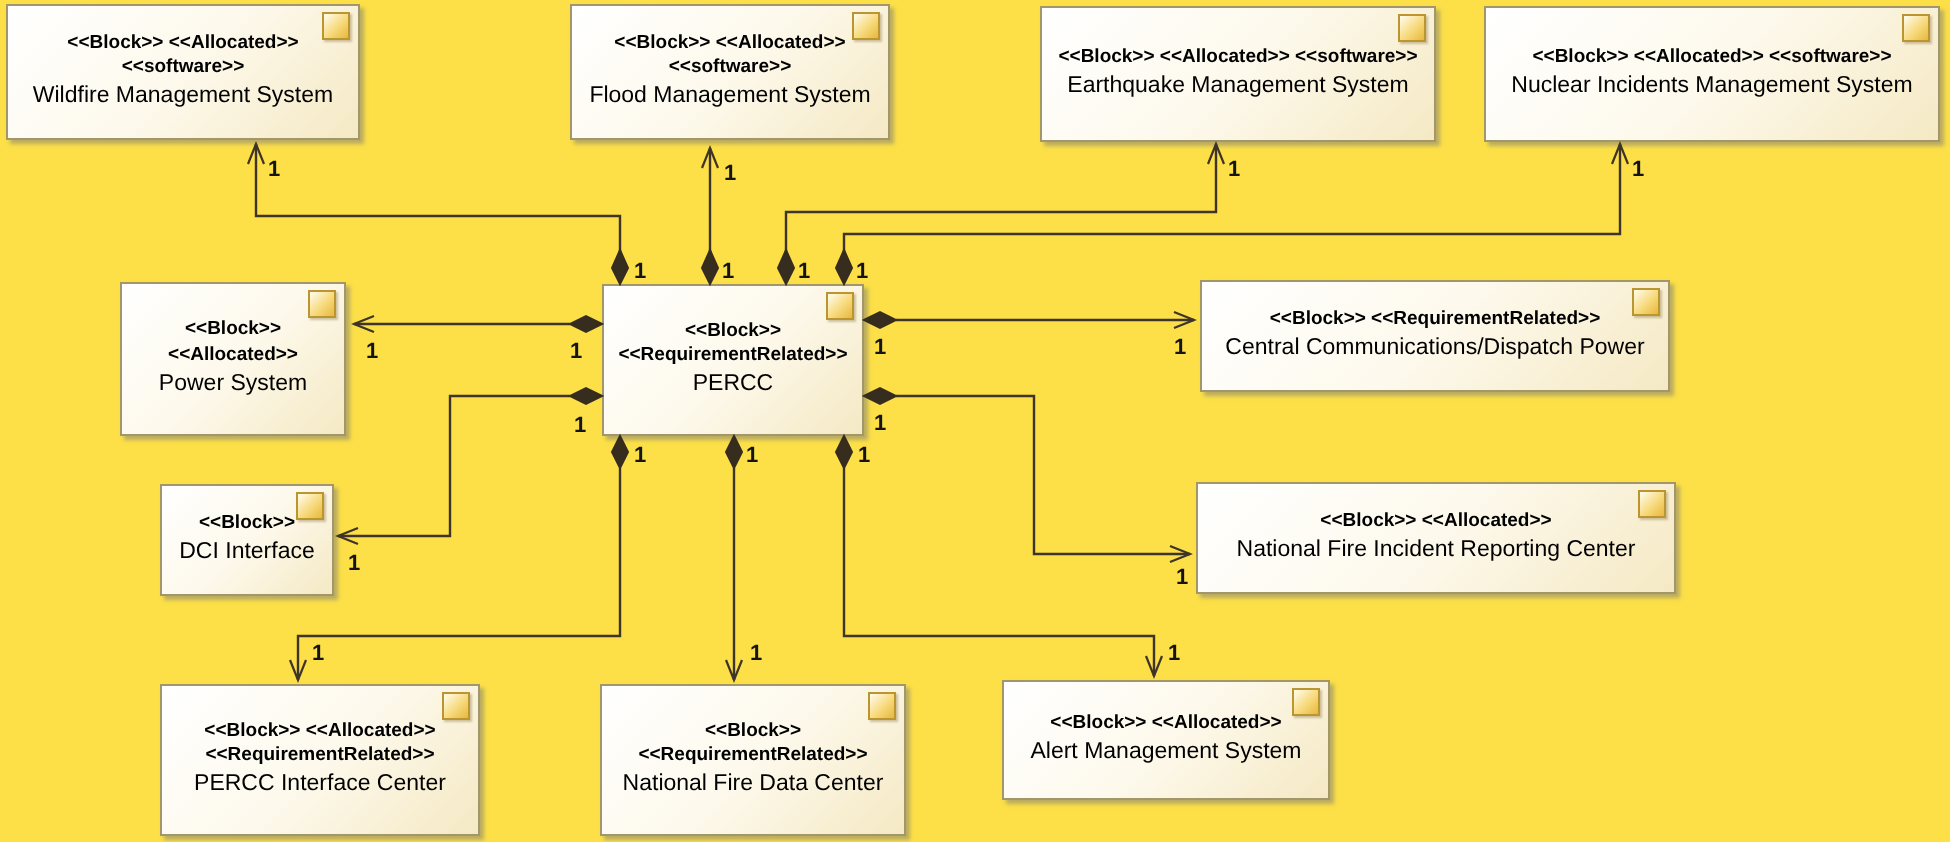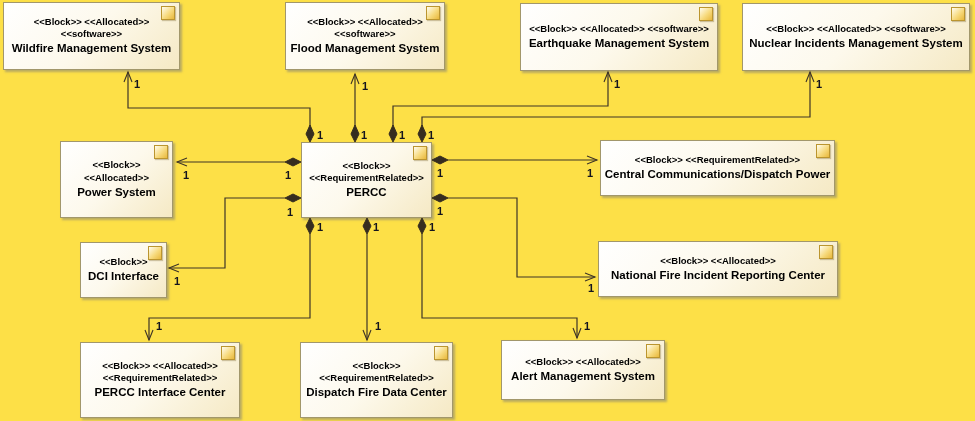--- a/index.html
+++ b/index.html
@@ -23,7 +23,7 @@
     box-shadow:1px 1px 1px rgba(150,130,80,0.45);
   }
   .stereo { font-size:9.5px; font-weight:bold; line-height:1.3; white-space:nowrap; }
-  .bname  { font-size:11.5px; font-weight:bold; line-height:1.3; margin-top:1px; white-space:nowrap; }
+  .bname  { font-size:11.5px; font-weight:normal; line-height:1.3; margin-top:1px; white-space:nowrap; }
   svg.wires { position:absolute; left:0; top:0; }
   .edge   { fill:none; stroke:#3e3427; stroke-width:1.2; }
   .arrow  { fill:none; stroke:#3e3427; stroke-width:1.1; }

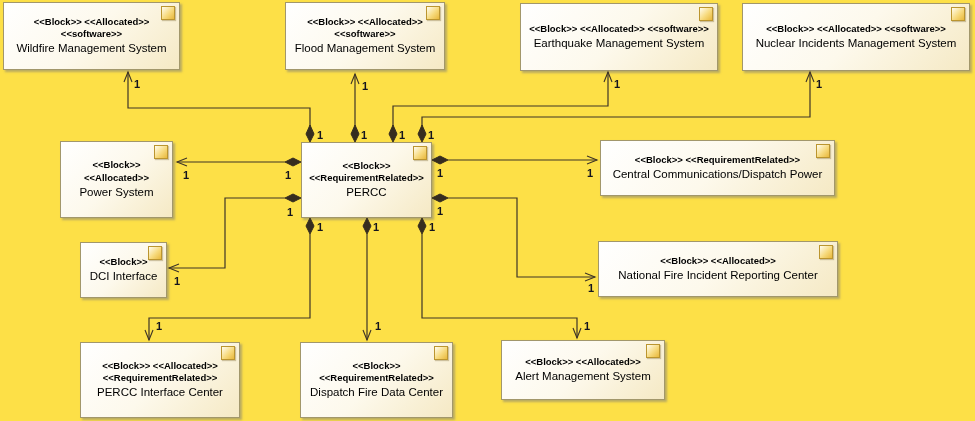--- a/index.html
+++ b/index.html
@@ -104,7 +104,7 @@
     <span class="icon"></span>
     <div class="stereo">&lt;&lt;Block&gt;&gt;</div>
     <div class="stereo">&lt;&lt;RequirementRelated&gt;&gt;</div>
-    <div class="bname">Dispatch Fire Data Center</div>
+    <div class="bname">National Fire Data Center</div>
   </div>
 
   <div class="block" style="left:501px;top:340px;width:164px;height:60px;">

